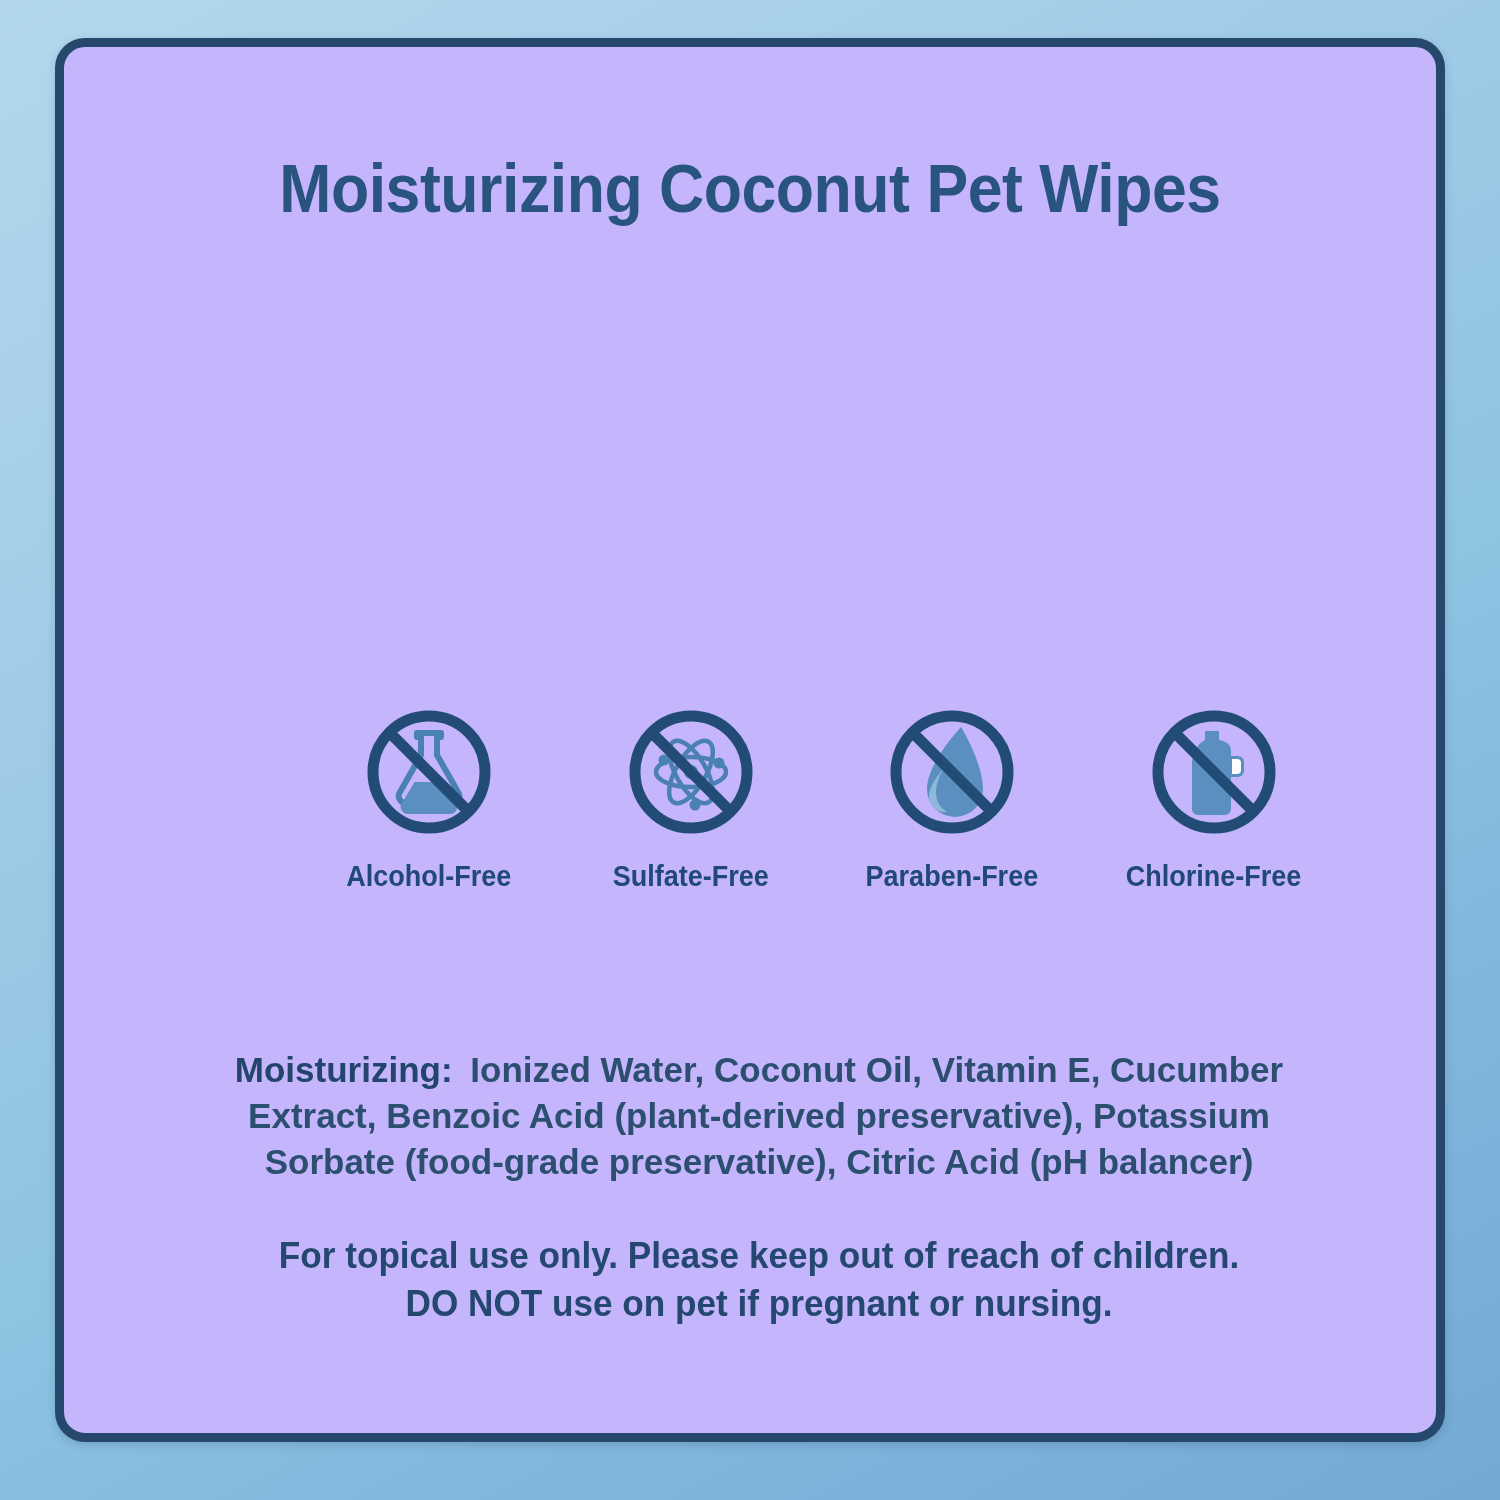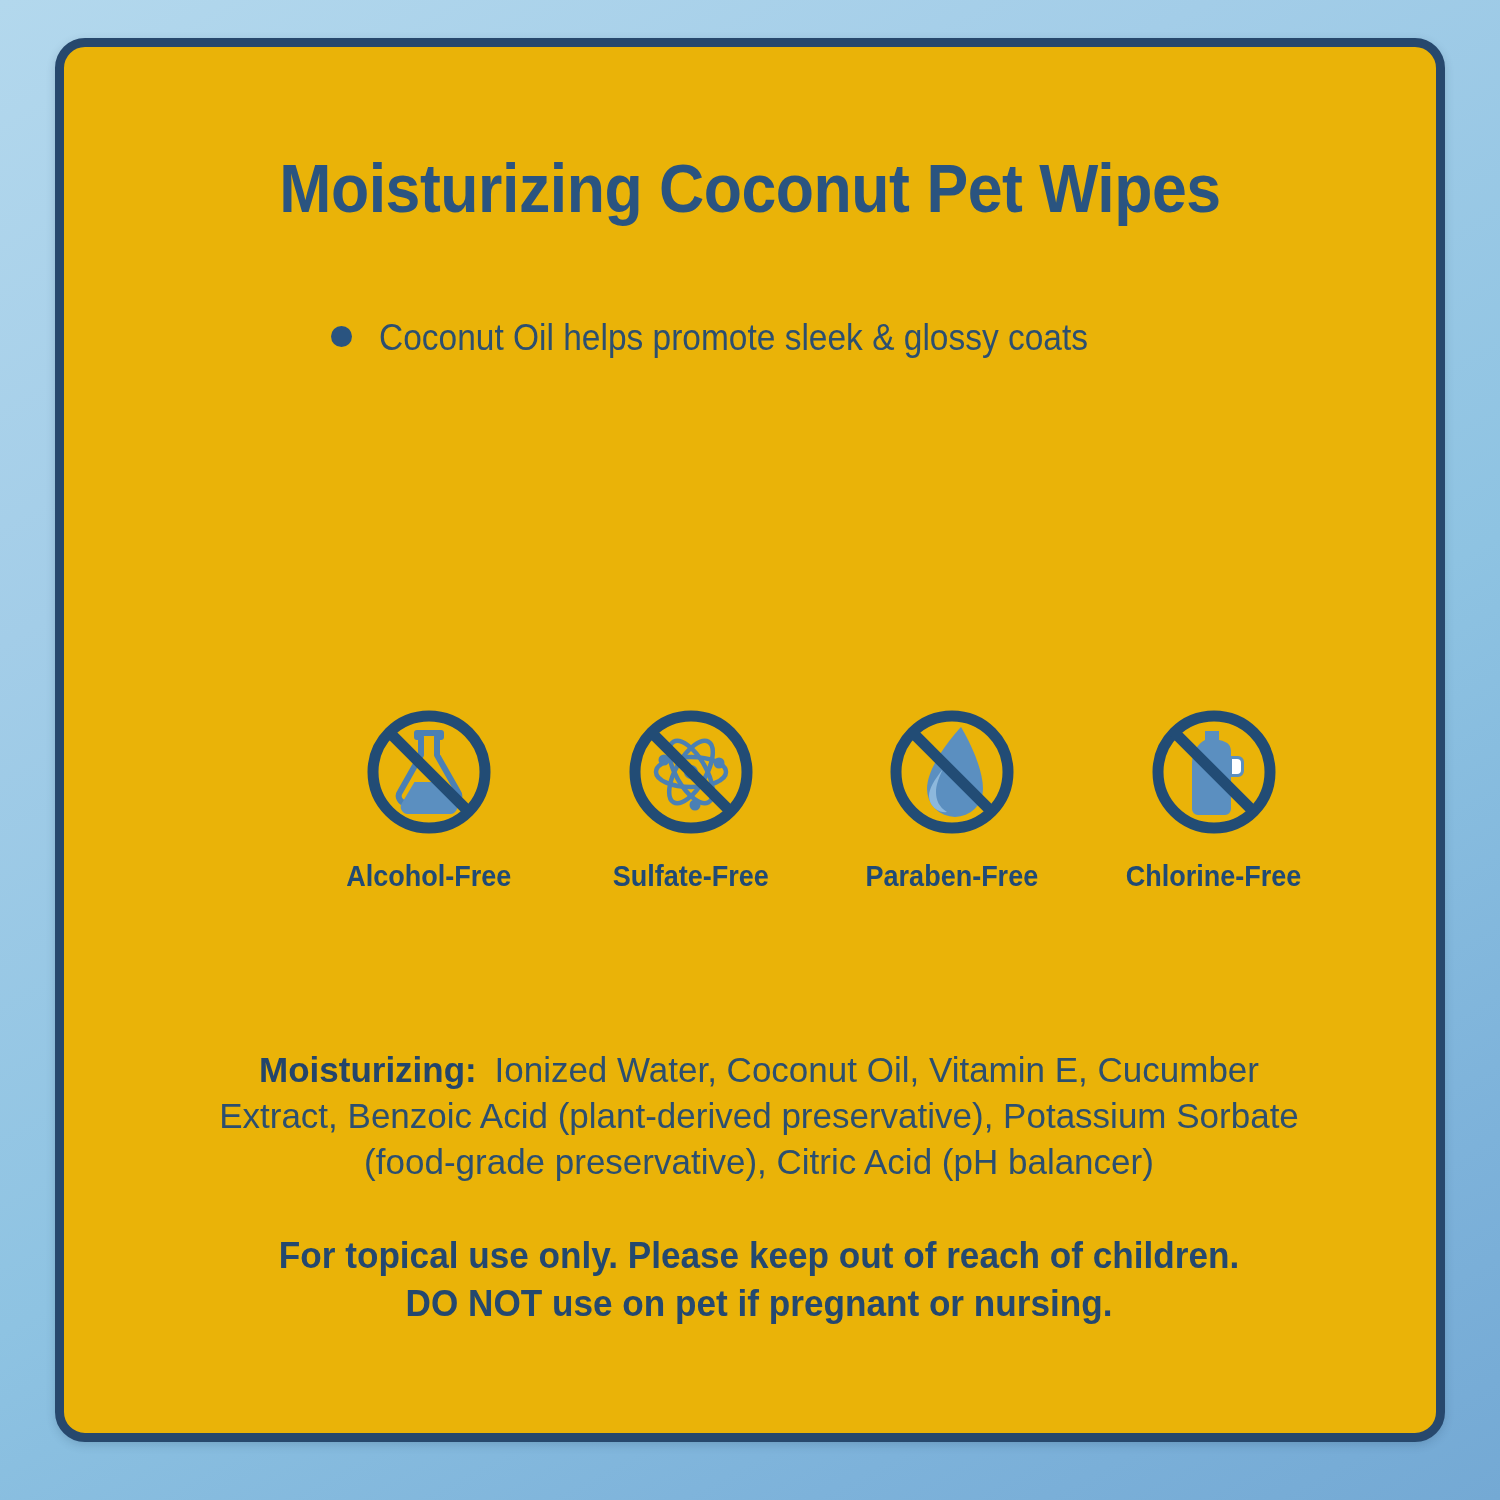--- a/index.html
+++ b/index.html
@@ -23,7 +23,7 @@
     top: 38px;
     width: 1390px;
     height: 1404px;
-    background: #eab308;
+    background: #c4b5fd;
     border: 9px solid #27486d;
     border-radius: 30px;
     box-shadow: 0 3px 10px rgba(20,50,80,0.18);

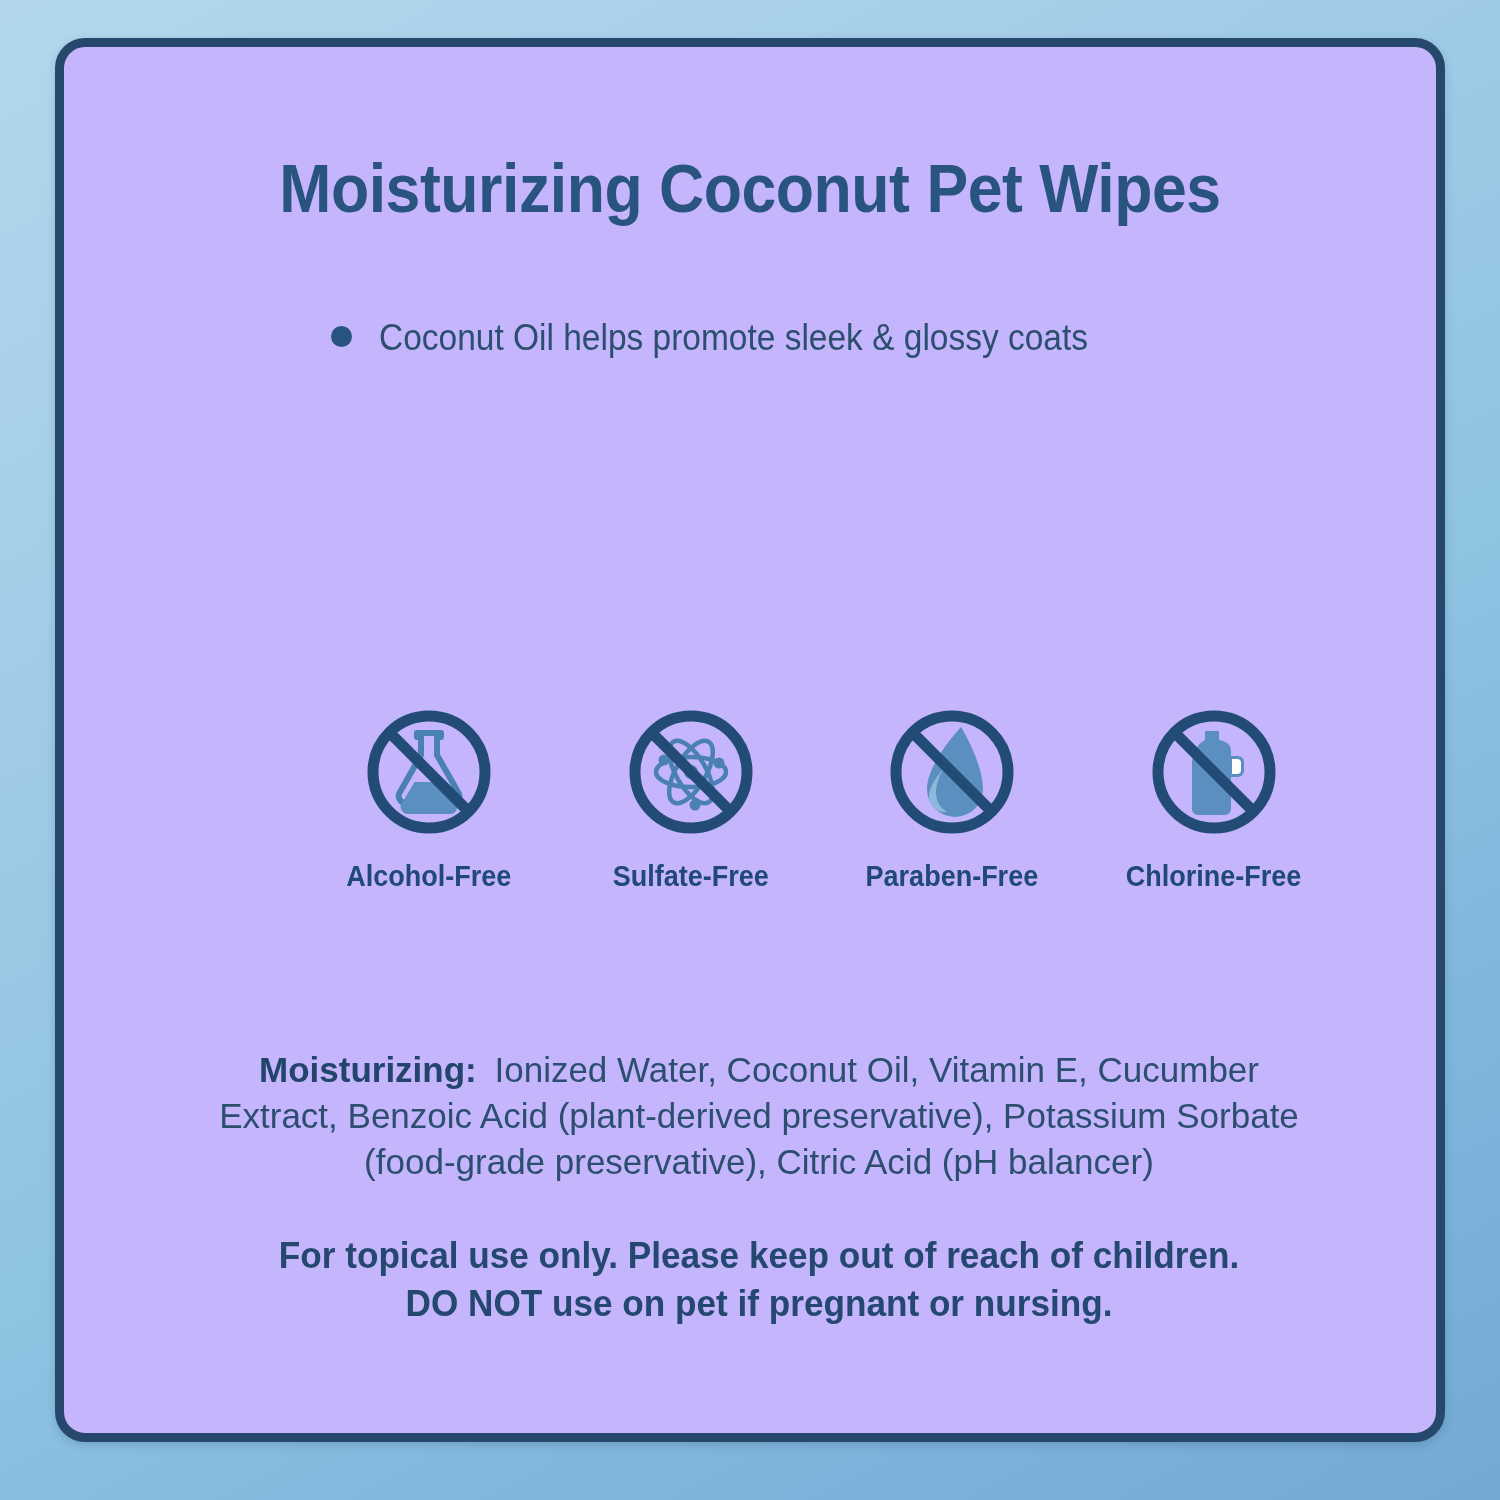--- a/index.html
+++ b/index.html
@@ -156,10 +156,6 @@
   <h1 id="product-title">Moisturizing Coconut Pet Wipes</h1>
 
   <ul id="benefits-list">
-    <li class="benefit-item">
-      <span class="benefit-bullet"></span>
-      <span class="benefit-text">Coconut Oil helps promote sleek &amp; glossy coats</span>
-    </li>
   </ul>
 
   <div id="badge-row">

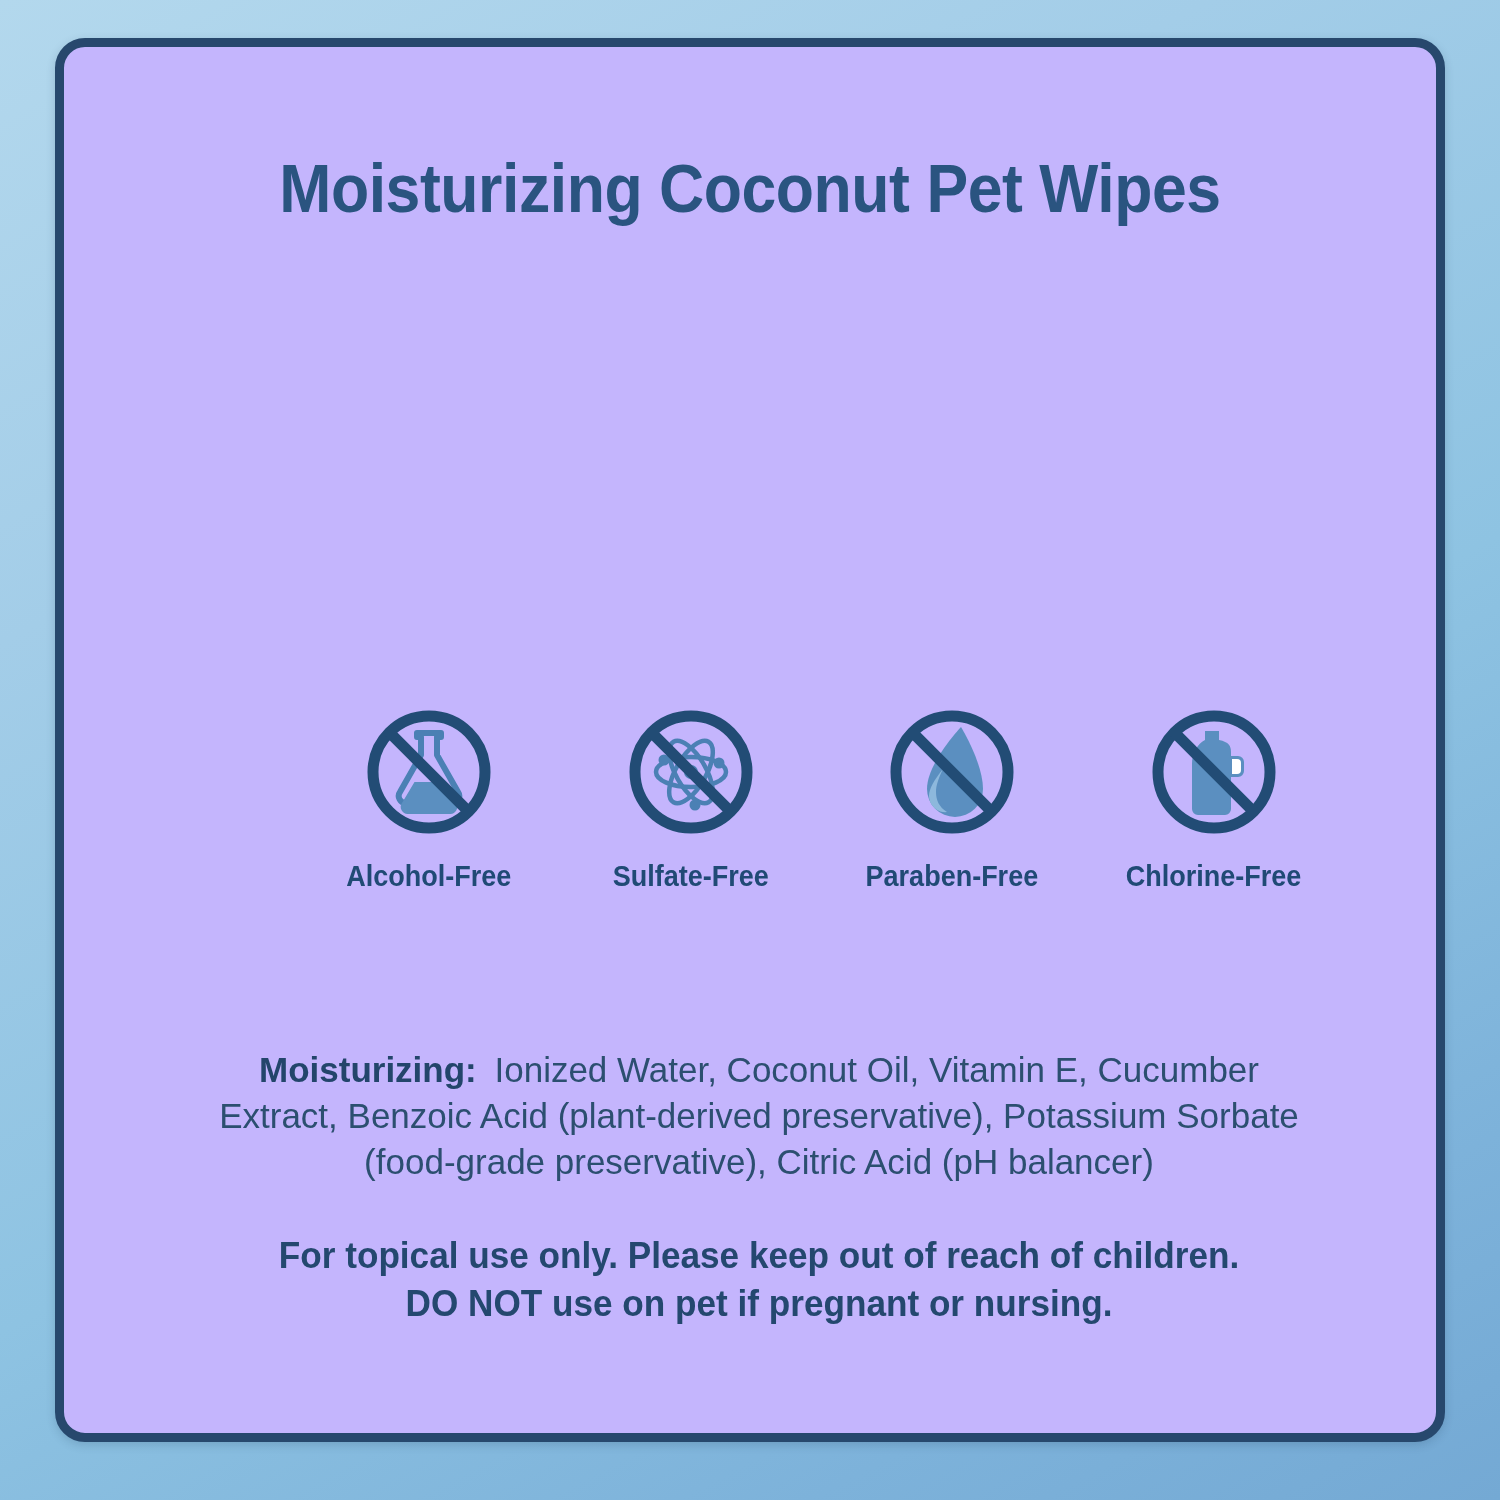--- a/index.html
+++ b/index.html
@@ -130,7 +130,7 @@
     font-weight: bold;
     color: #23456b;
   }
-  #ingredients-text { font-weight: normal; margin-left: 8px; }
+  #ingredients-text { font-weight: bold; margin-left: 8px; }
 
   
   #warning-block {

